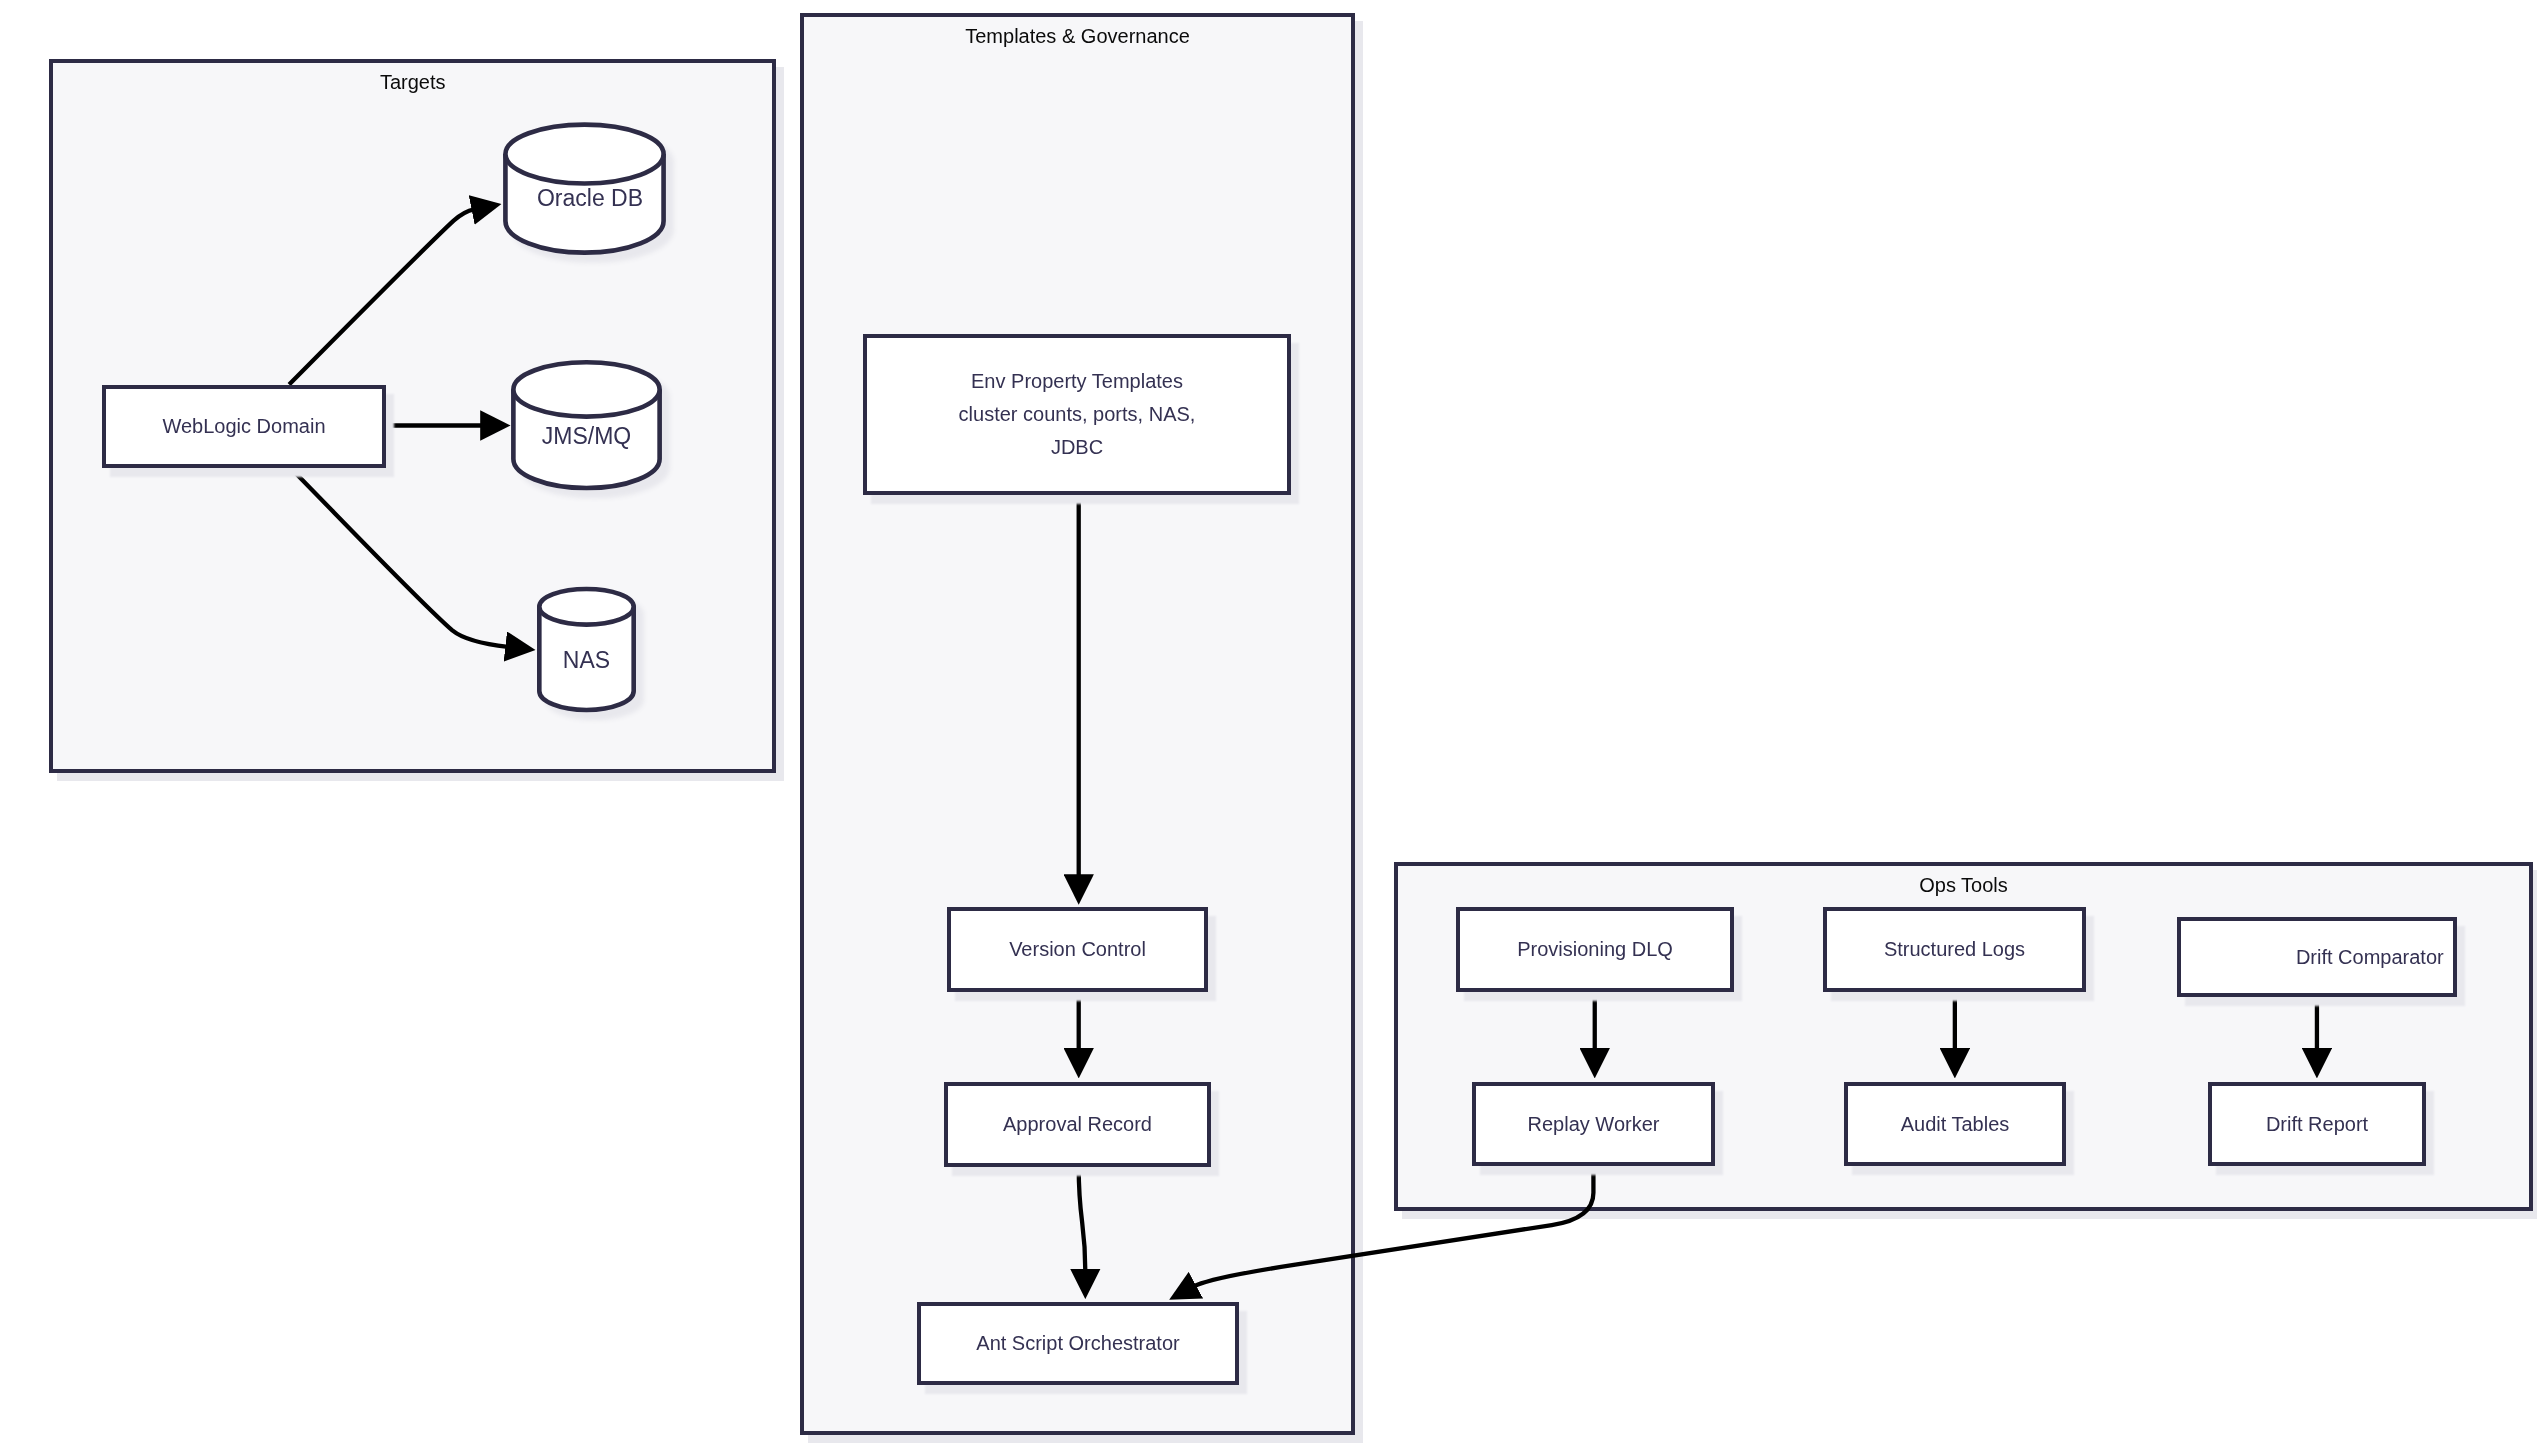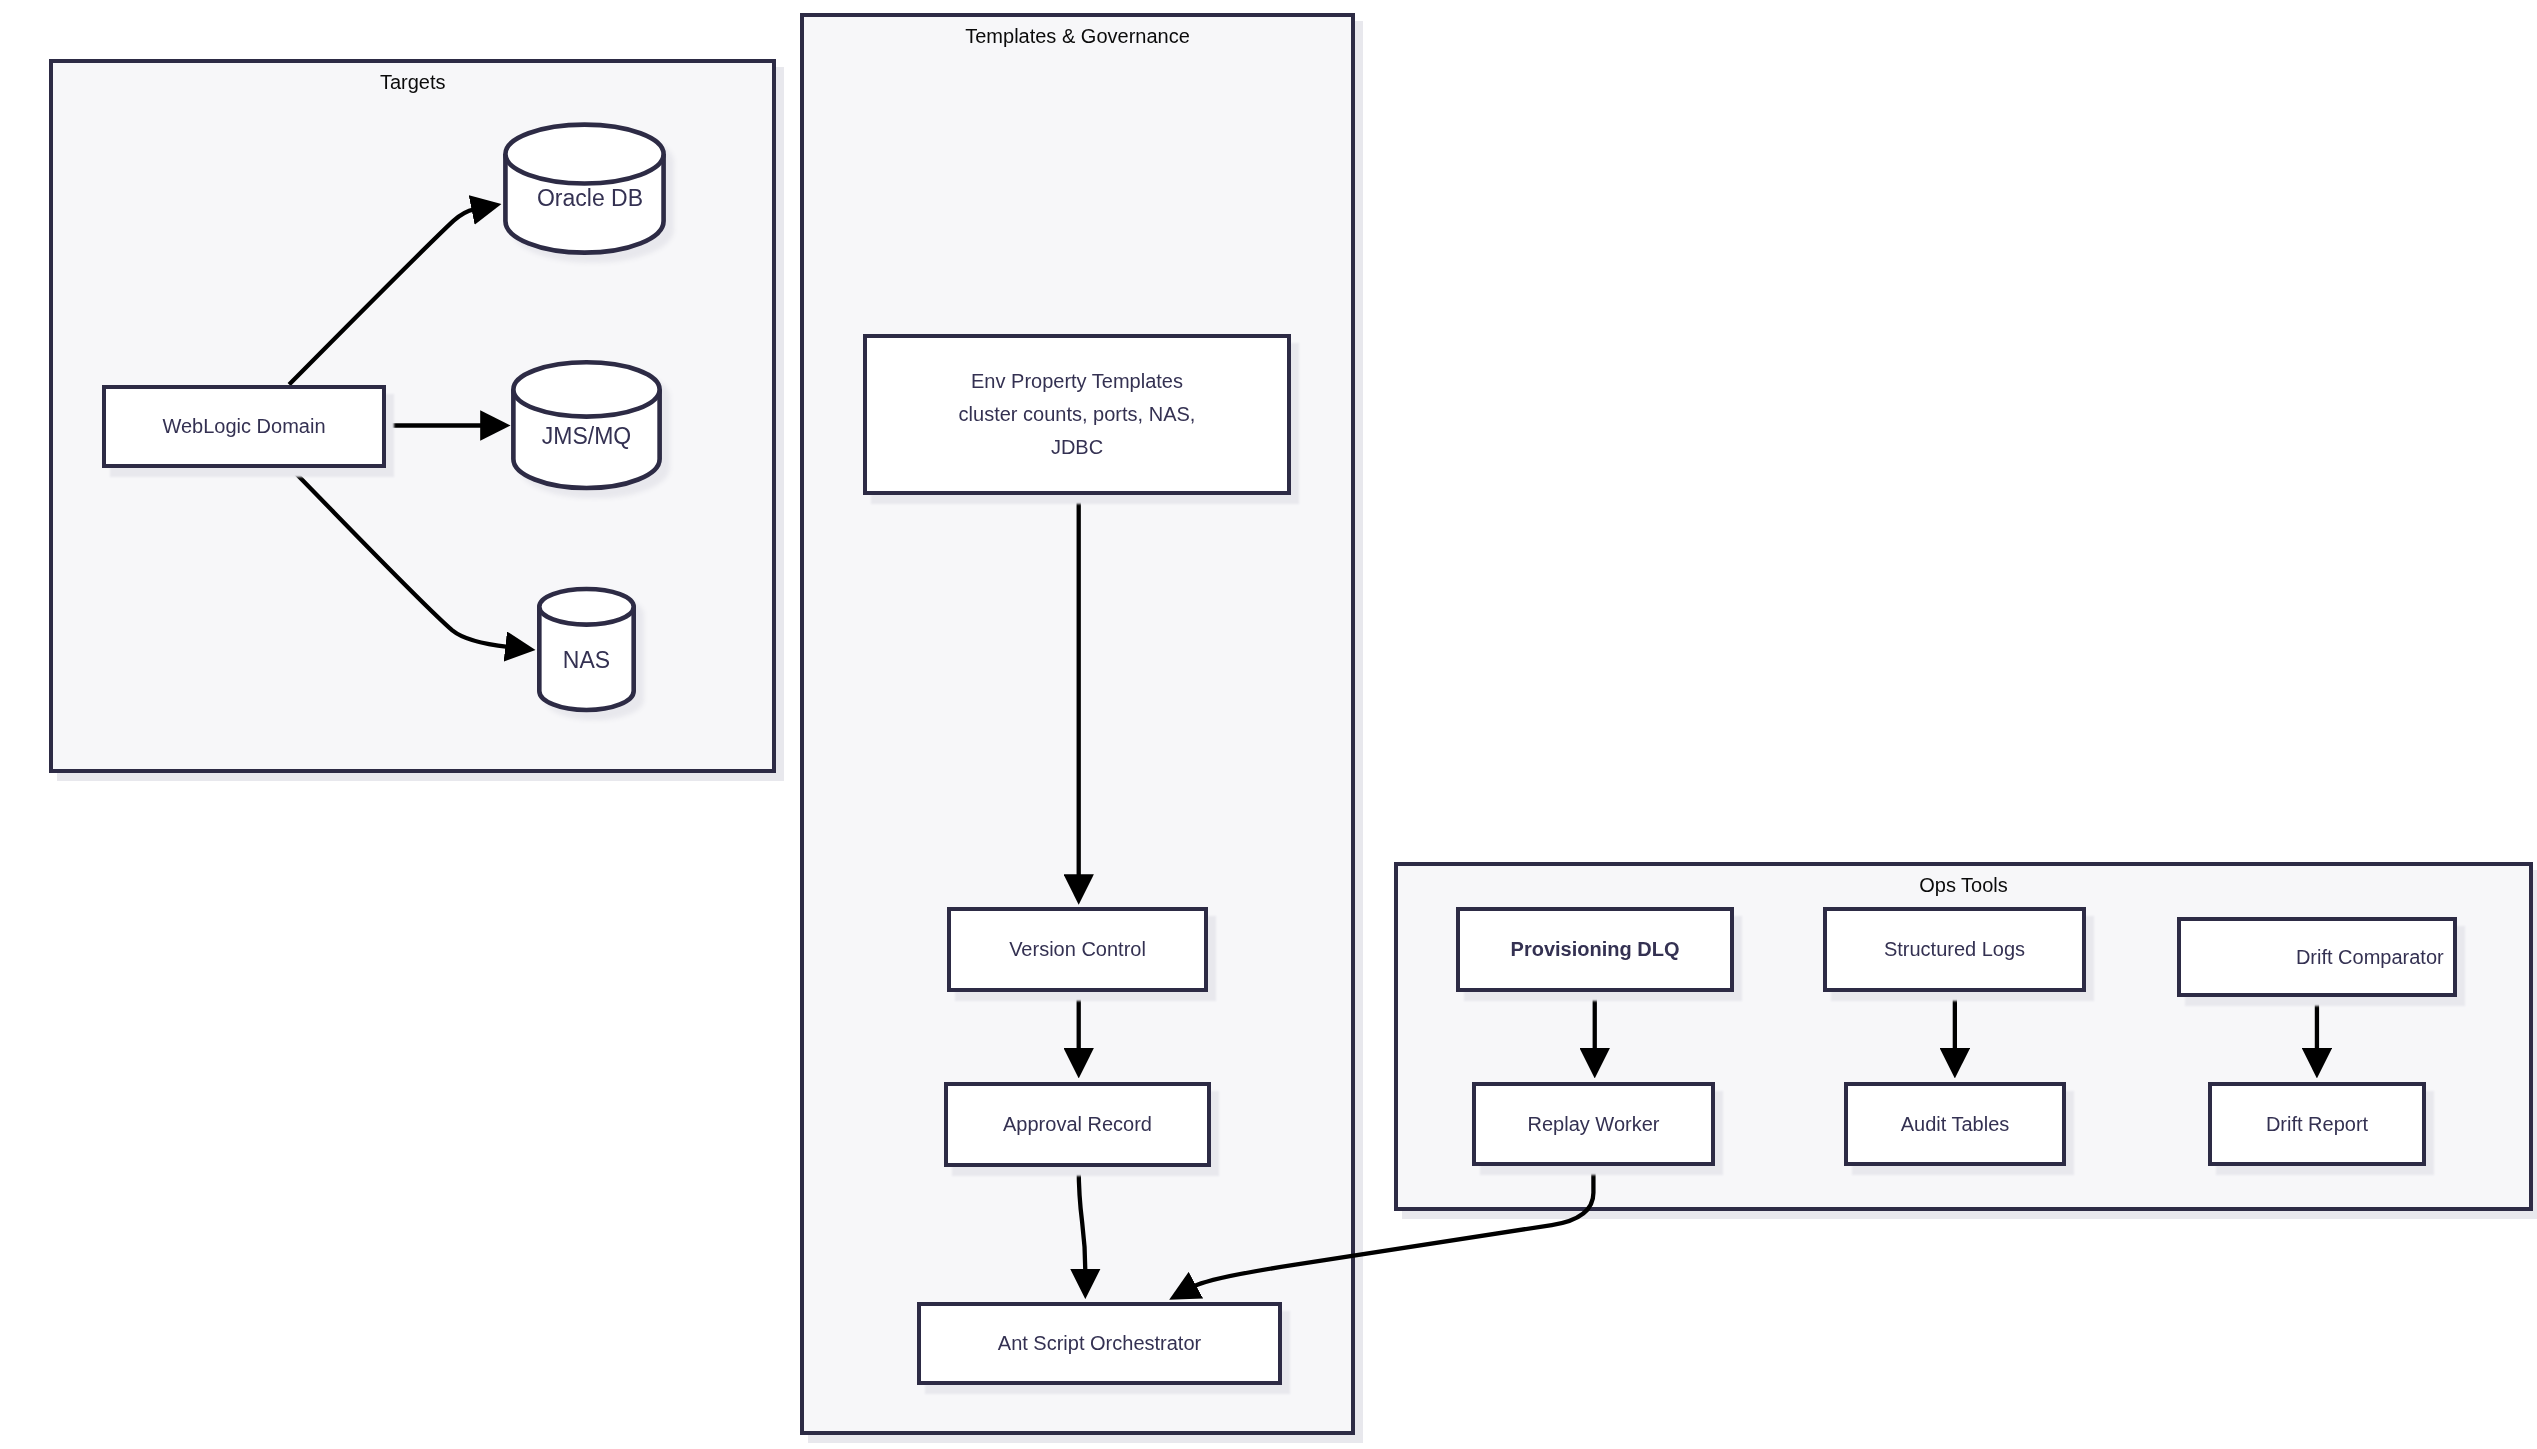--- a/index.html
+++ b/index.html
@@ -115,7 +115,7 @@
     <span class="label">Ant Script Orchestrator</span>
   </div>
 
-  <div class="node" style="left:1456px;top:907px;width:278px;height:85px;font-weight:bold;">
+  <div class="node" style="left:1456px;top:907px;width:278px;height:85px;">
     <span class="label">Provisioning DLQ</span>
   </div>
 

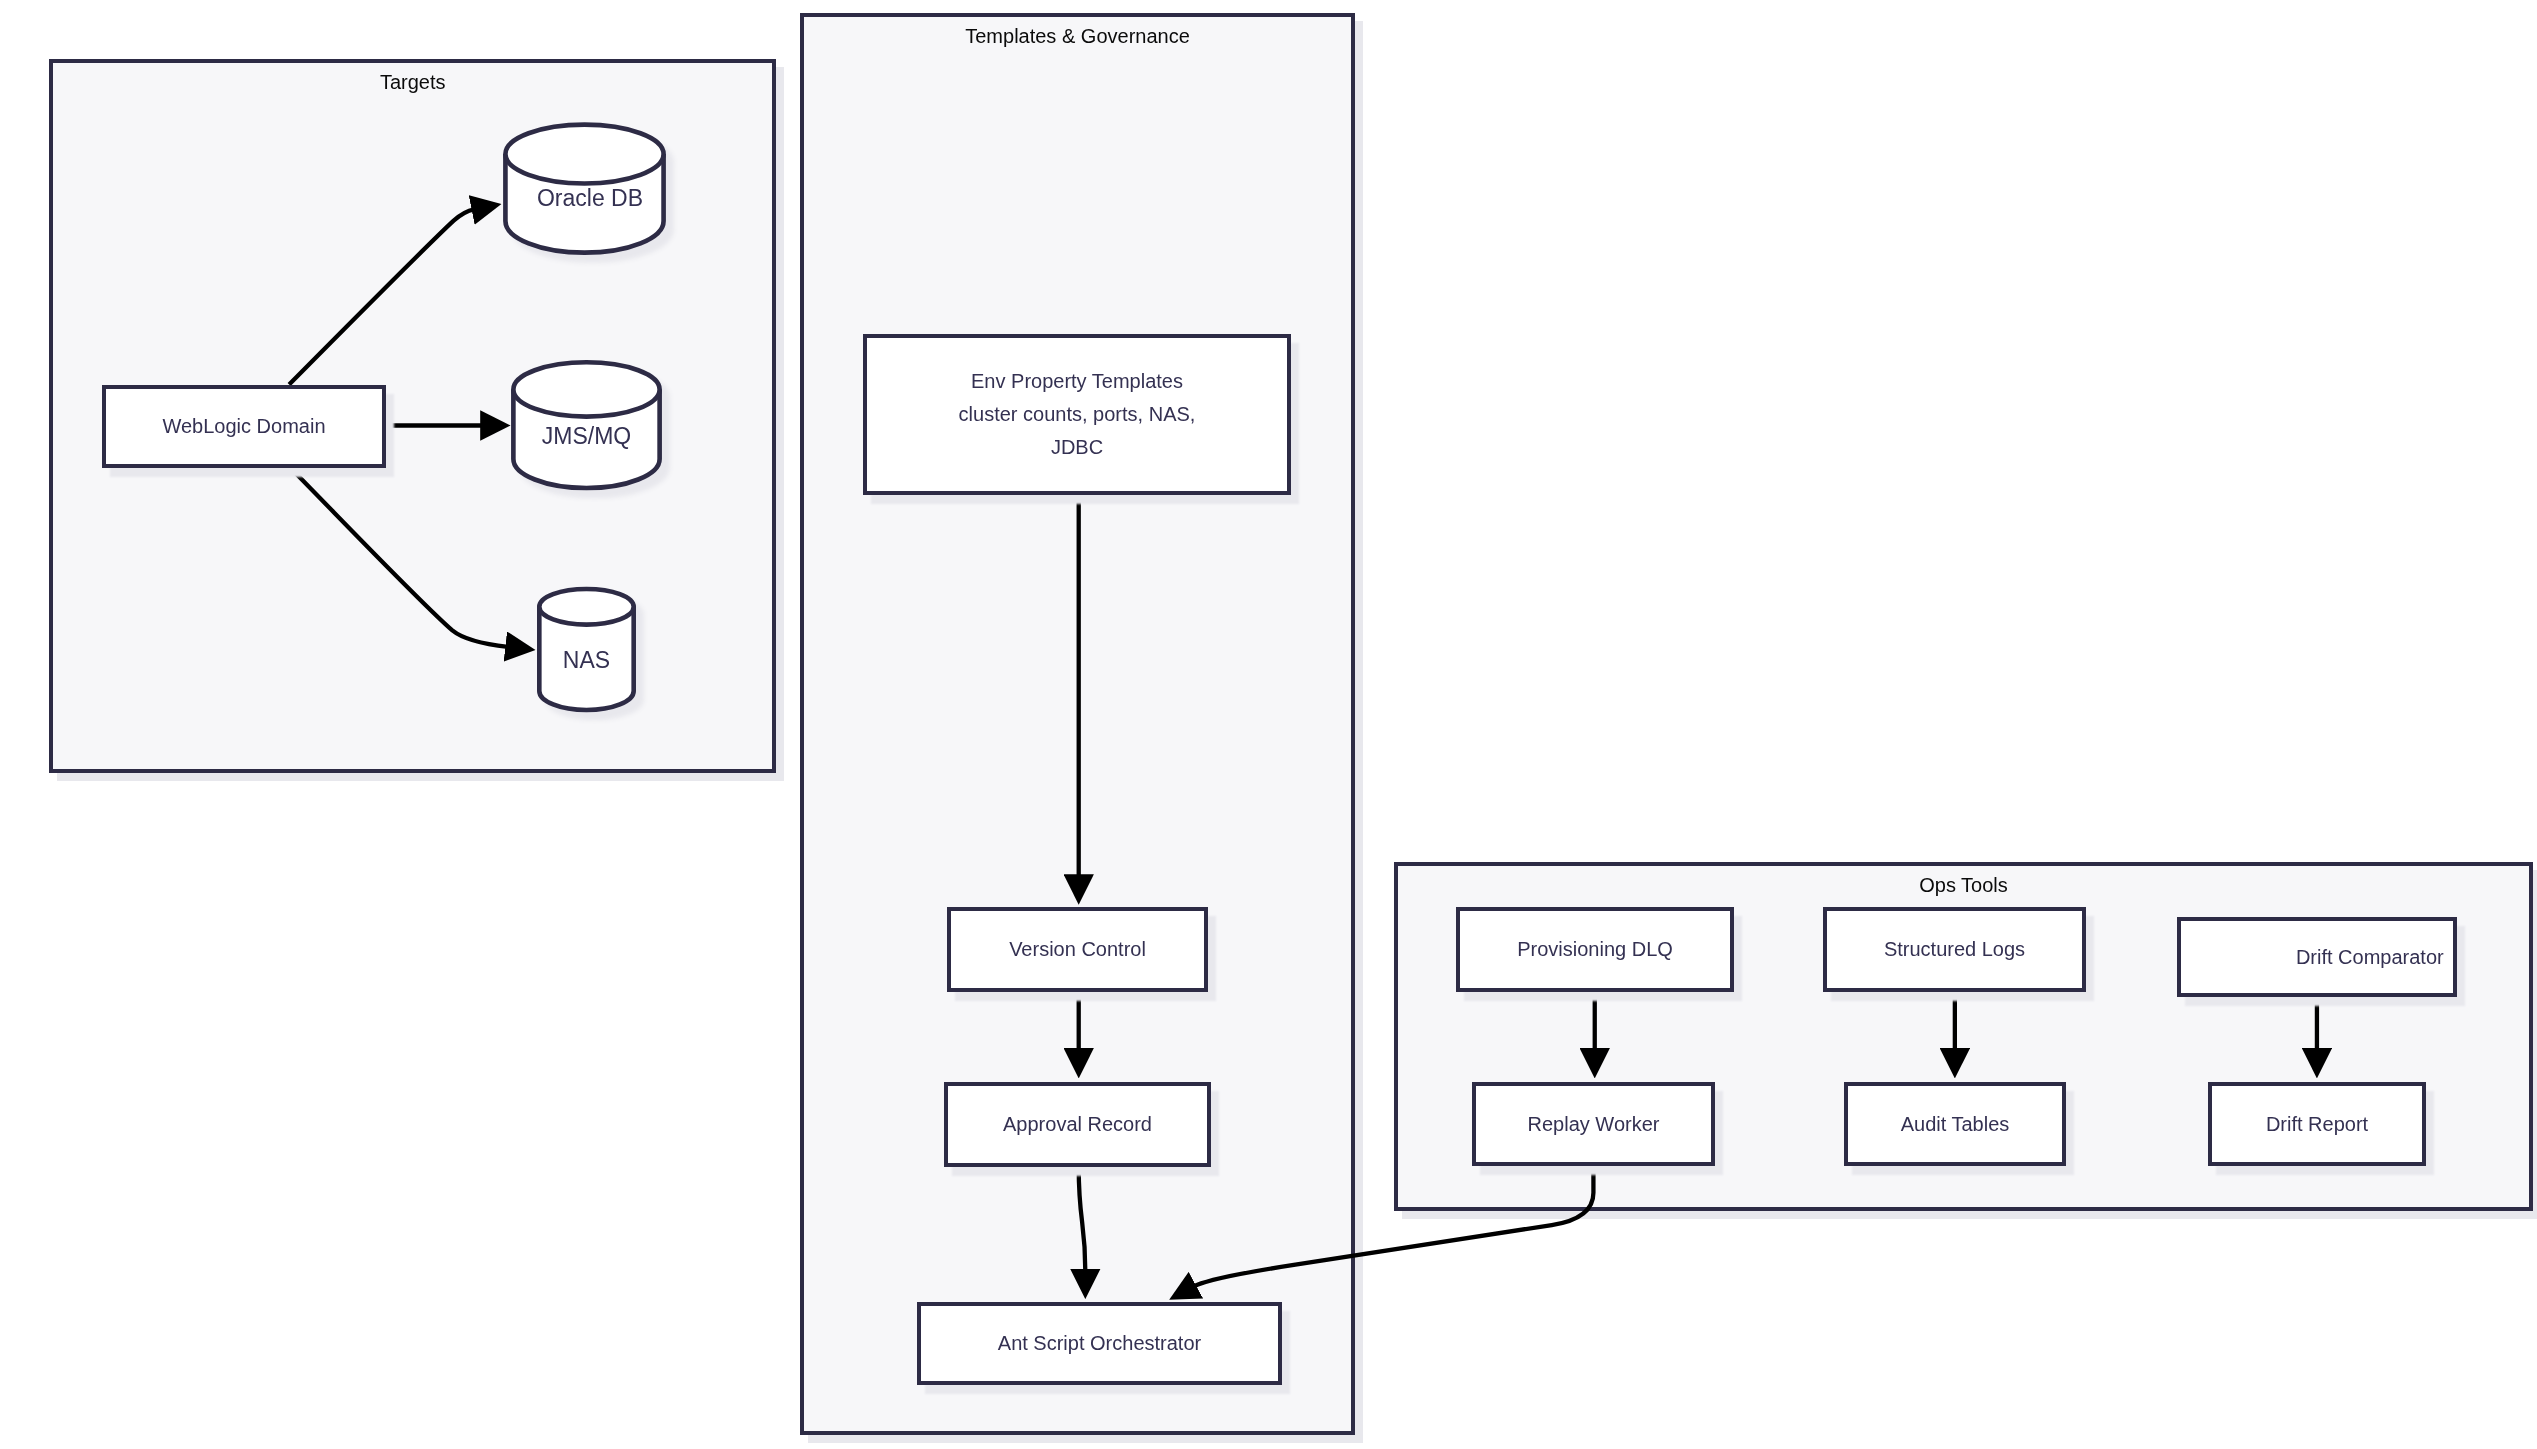--- a/index.html
+++ b/index.html
@@ -111,7 +111,7 @@
     <span class="label">Approval Record</span>
   </div>
 
-  <div class="node" style="left:917px;top:1302px;width:365px;height:83px;justify-content:center;">
+  <div class="node" style="left:917px;top:1302px;width:322px;height:83px;justify-content:center;">
     <span class="label">Ant Script Orchestrator</span>
   </div>
 

